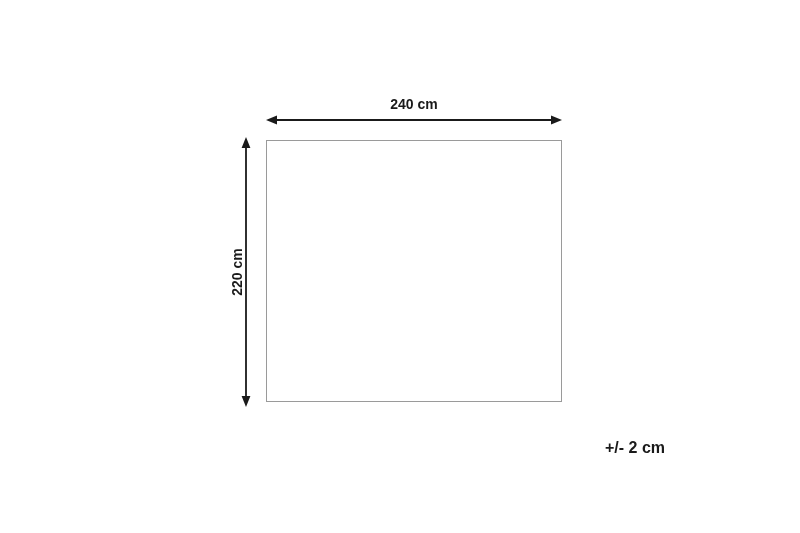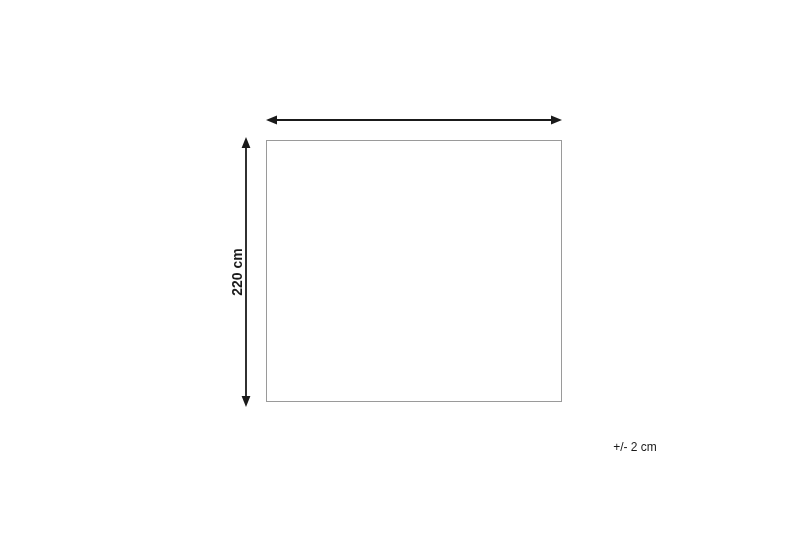--- a/index.html
+++ b/index.html
@@ -90,6 +90,7 @@
     <polygon class="arrow-head" points="8,271 3.6,260 12.4,260"></polygon>
   </svg>
 
+  <div class="dim-label width-label">240 cm</div>
 
   <div class="dim-label height-label">220 cm</div>
 

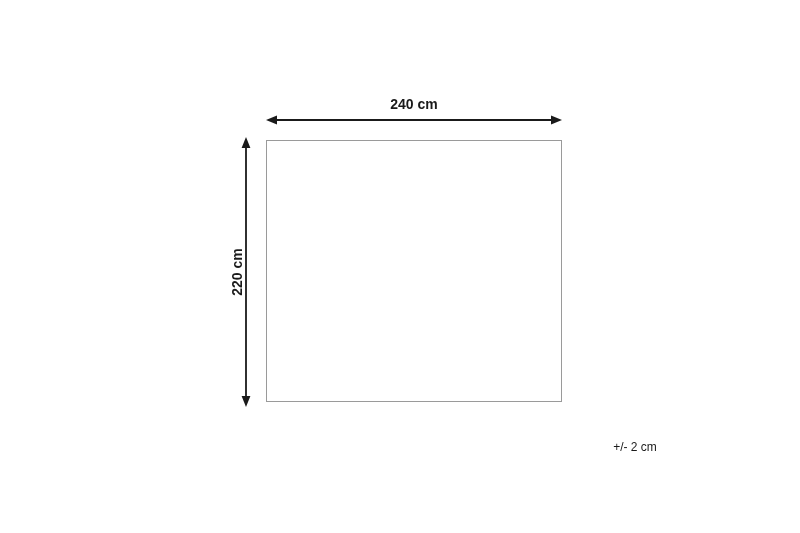--- a/index.html
+++ b/index.html
@@ -64,8 +64,8 @@
     width: 100px;
     text-align: center;
     color: var(--dim-color);
-    font-weight: 400;
-    font-size: 12px;
+    font-weight: 700;
+    font-size: 16px;
     line-height: 15px;
   }
   .arrow-line { stroke: var(--dim-color); stroke-width: 1.8; }

